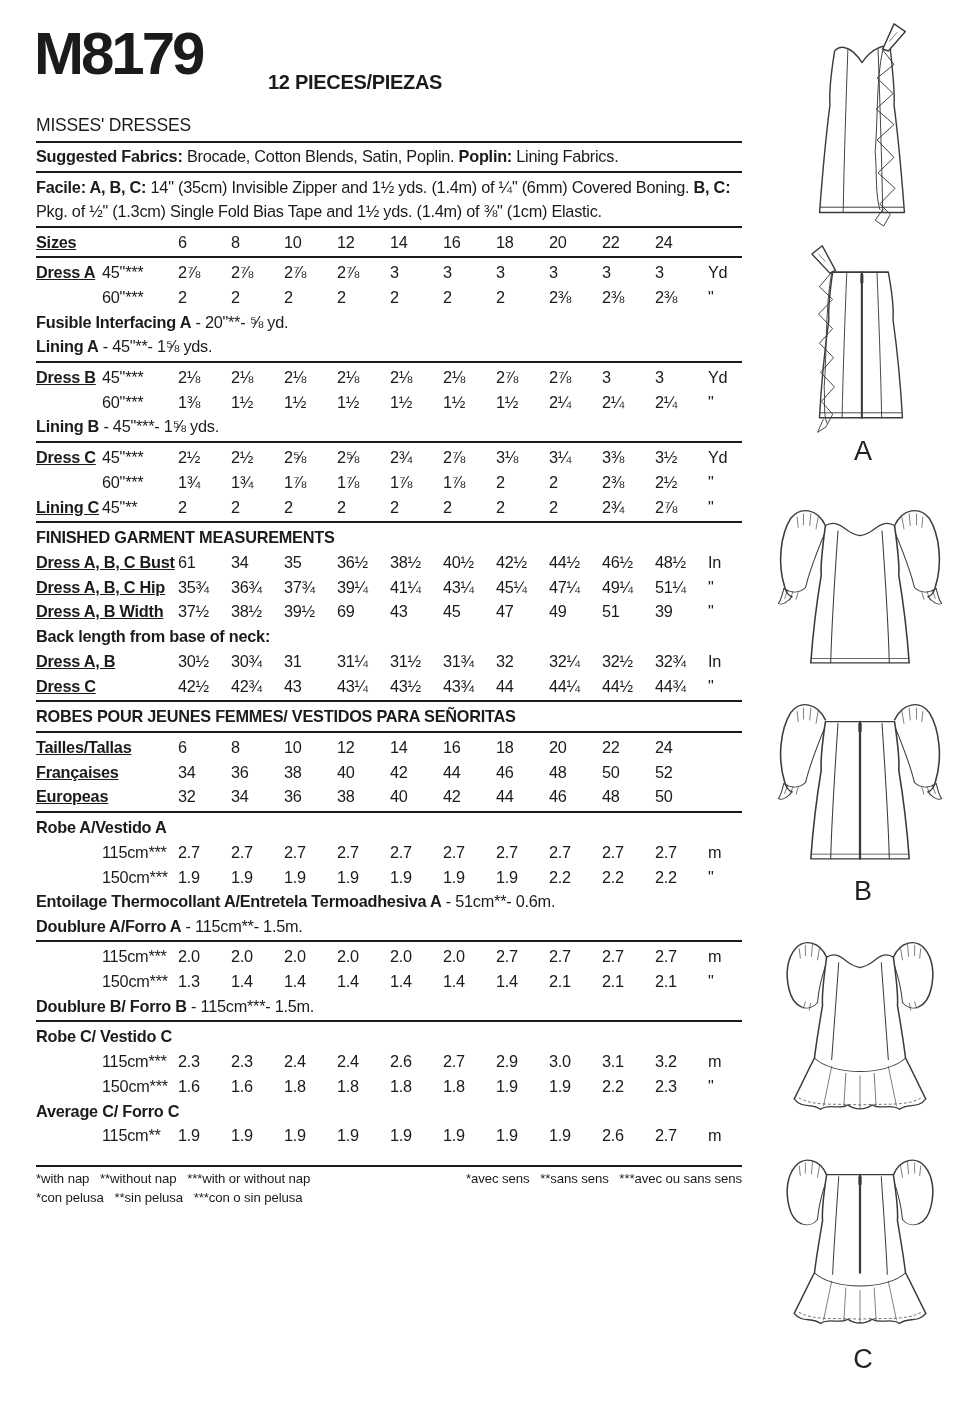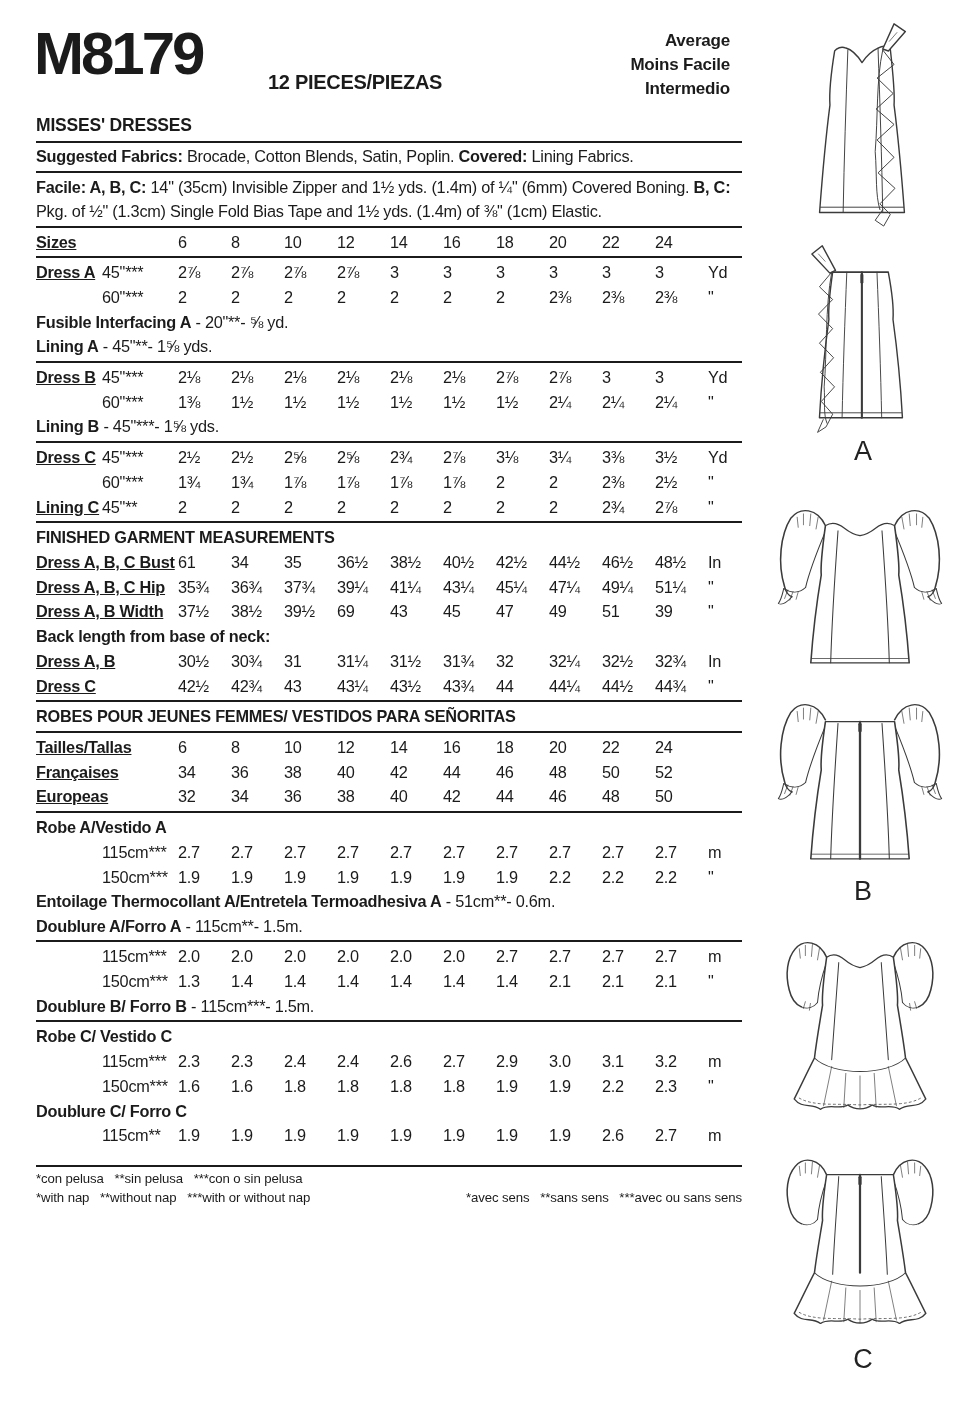--- a/index.html
+++ b/index.html
@@ -44,11 +44,6 @@
   <div class="topline">
     <div class="pnum">M8179</div>
     <div class="pieces">12 PIECES/PIEZAS</div>
-    <div class="difficulty">
-      <div>Average</div>
-      <div>Moins Facile</div>
-      <div>Intermedio</div>
-    </div>
   </div>
   <div class="category">MISSES' DRESSES</div>
   <div class="lines">

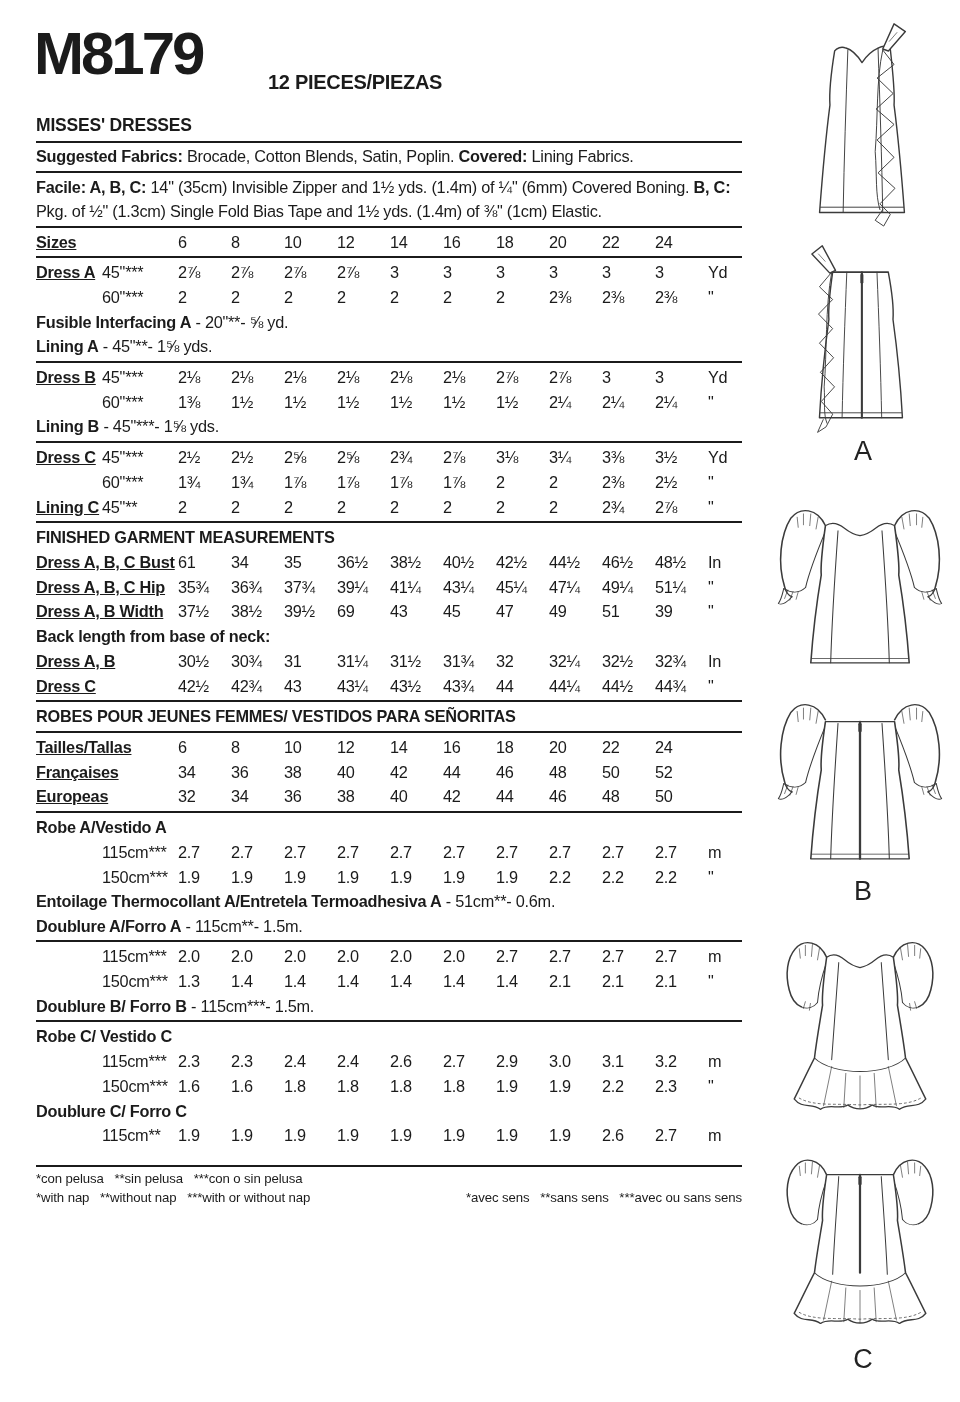--- a/index.html
+++ b/index.html
@@ -14,7 +14,7 @@
   .pnum { position: absolute; left: -2px; top: -6px; font-size: 60px; font-weight: 800; letter-spacing: -3px; }
   .pieces { position: absolute; left: 232px; top: 46px; font-size: 20px; font-weight: 700; letter-spacing: -0.3px; }
   .difficulty { position: absolute; right: 12px; top: 4px; text-align: right; font-weight: 700; font-size: 17px; line-height: 24px; letter-spacing: -0.2px; }
-  .category { font-size: 17.5px; font-weight: 700; letter-spacing: -0.2px; padding-bottom: 5px; border-bottom: 2.4px solid #1b1b1b; }
+  .category { font-size: 17.5px; font-weight: 400; letter-spacing: -0.2px; padding-bottom: 5px; border-bottom: 2.4px solid #1b1b1b; }
   .lines { padding-top: 1px; }
   .seg { font-size: 16.3px; line-height: 24.5px; letter-spacing: -0.25px; }
   .seg .b { font-weight: 700; }

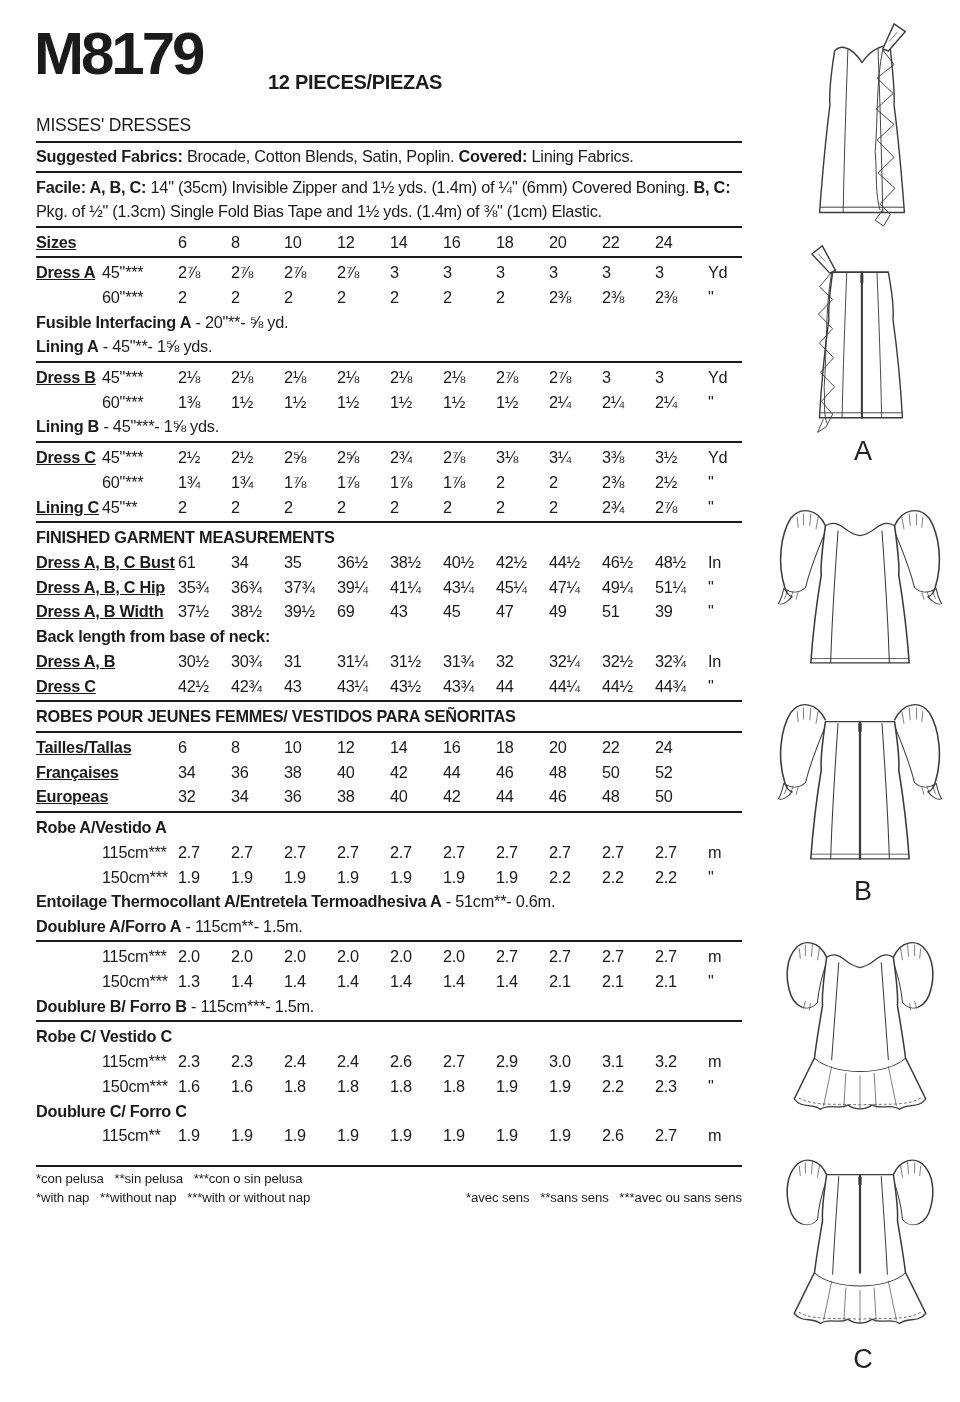--- a/index.html
+++ b/index.html
@@ -47,7 +47,7 @@
   </div>
   <div class="category">MISSES' DRESSES</div>
   <div class="lines">
-      <div class="seg"><span class="b">Suggested Fabrics: </span><span class="">Brocade, Cotton Blends, Satin, Poplin. </span><span class="b">Covered: </span><span class="">Lining Fabrics.</span></div>
+      <div class="seg"><span class="b">Suggested Fabrics: </span><span class="">Brocade, Cotton Blends, Satin, Poplin. </span><span class="b">Poplin: </span><span class="">Lining Fabrics.</span></div>
       <div class="rule"></div>
       <div class="seg"><span class="b">Facile: A, B, C: </span><span class="">14" (35cm) Invisible Zipper and 1½ yds. (1.4m) of ¼" (6mm) Covered Boning. </span><span class="b">B, C: </span><span class="">Pkg. of ½" (1.3cm) Single Fold Bias Tape and 1½ yds. (1.4m) of ⅜" (1cm) Elastic.</span></div>
       <div class="rule"></div>

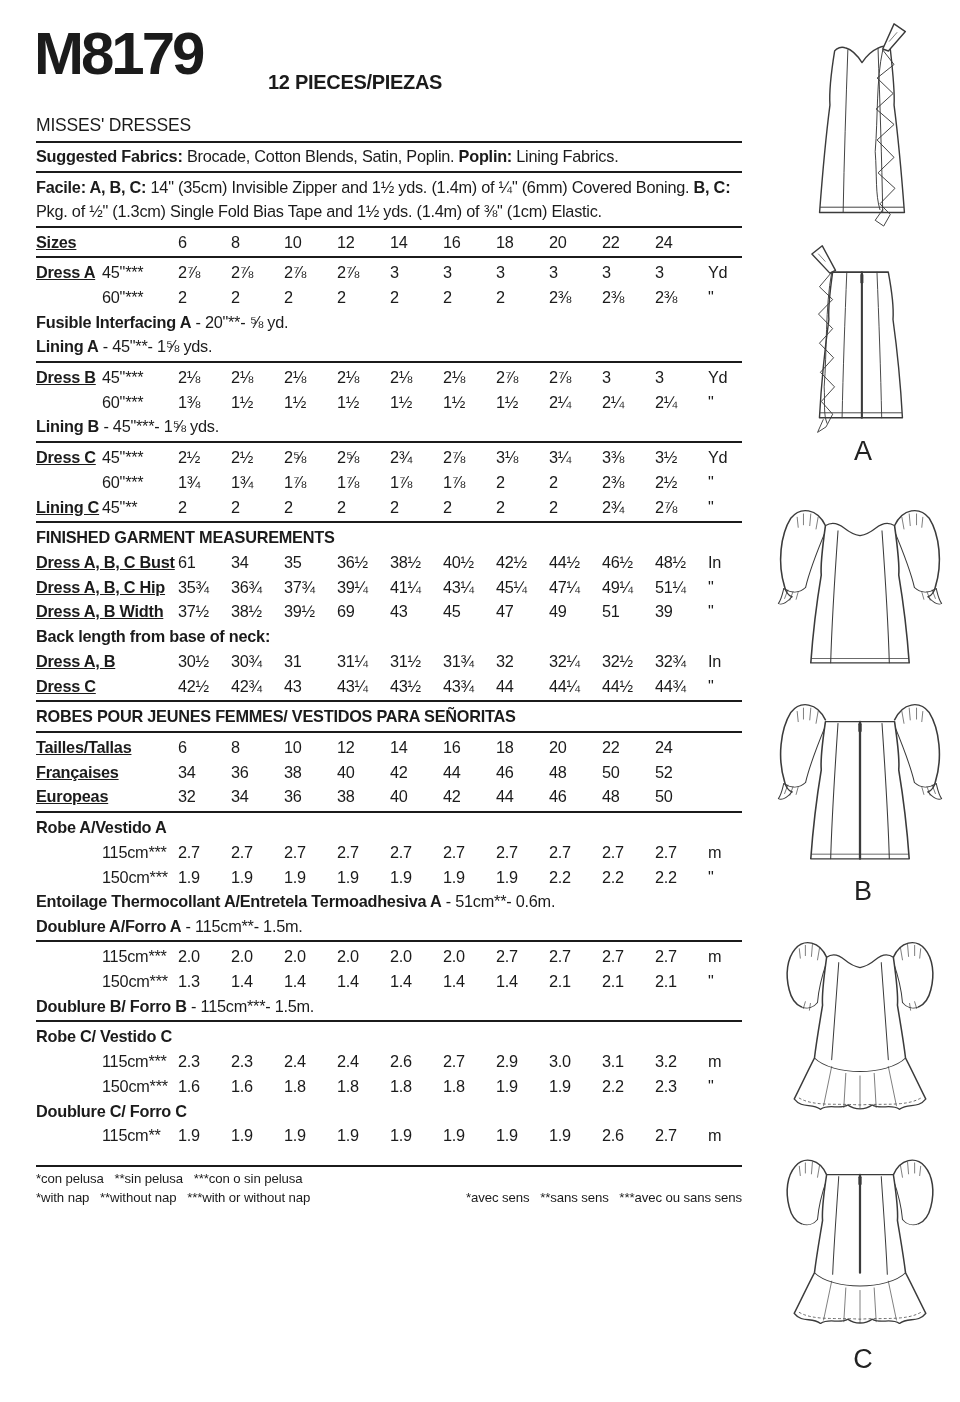--- a/index.html
+++ b/index.html
@@ -392,7 +392,7 @@
         <div class="c-val">2.3</div>
         <div class="c-unit">"</div>
       </div>
-      <div class="seg"><span class="b">Doublure C/ Forro C</span></div>
+      <div class="seg"><span class="b">Average C/ Forro C</span></div>
       <div class="trow">
         <div class="c-label"></div>
         <div class="c-sub">115cm**</div>

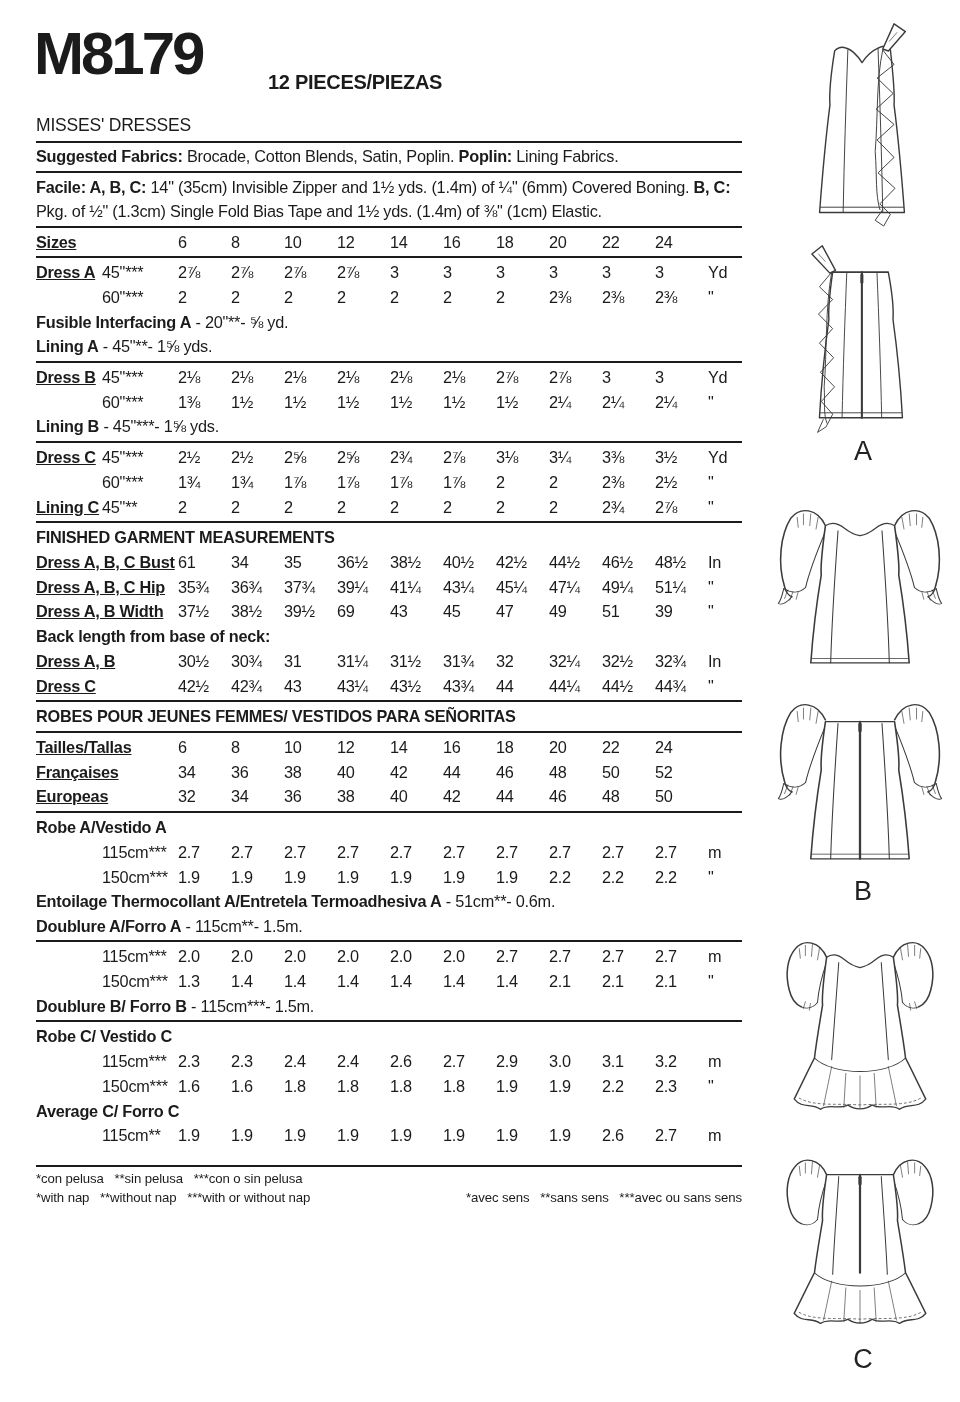--- a/index.html
+++ b/index.html
@@ -411,12 +411,12 @@
       <div class="space"></div>
       <div class="rule"></div>
       <div class="footline">
+        <span>*with nap   **without nap   ***with or without nap</span>
+        <span>*avec sens   **sans sens   ***avec ou sans sens</span>
+      </div>
+      <div class="footline">
         <span>*con pelusa   **sin pelusa   ***con o sin pelusa</span>
         <span></span>
-      </div>
-      <div class="footline">
-        <span>*with nap   **without nap   ***with or without nap</span>
-        <span>*avec sens   **sans sens   ***avec ou sans sens</span>
       </div>
     </div>
 </div>

